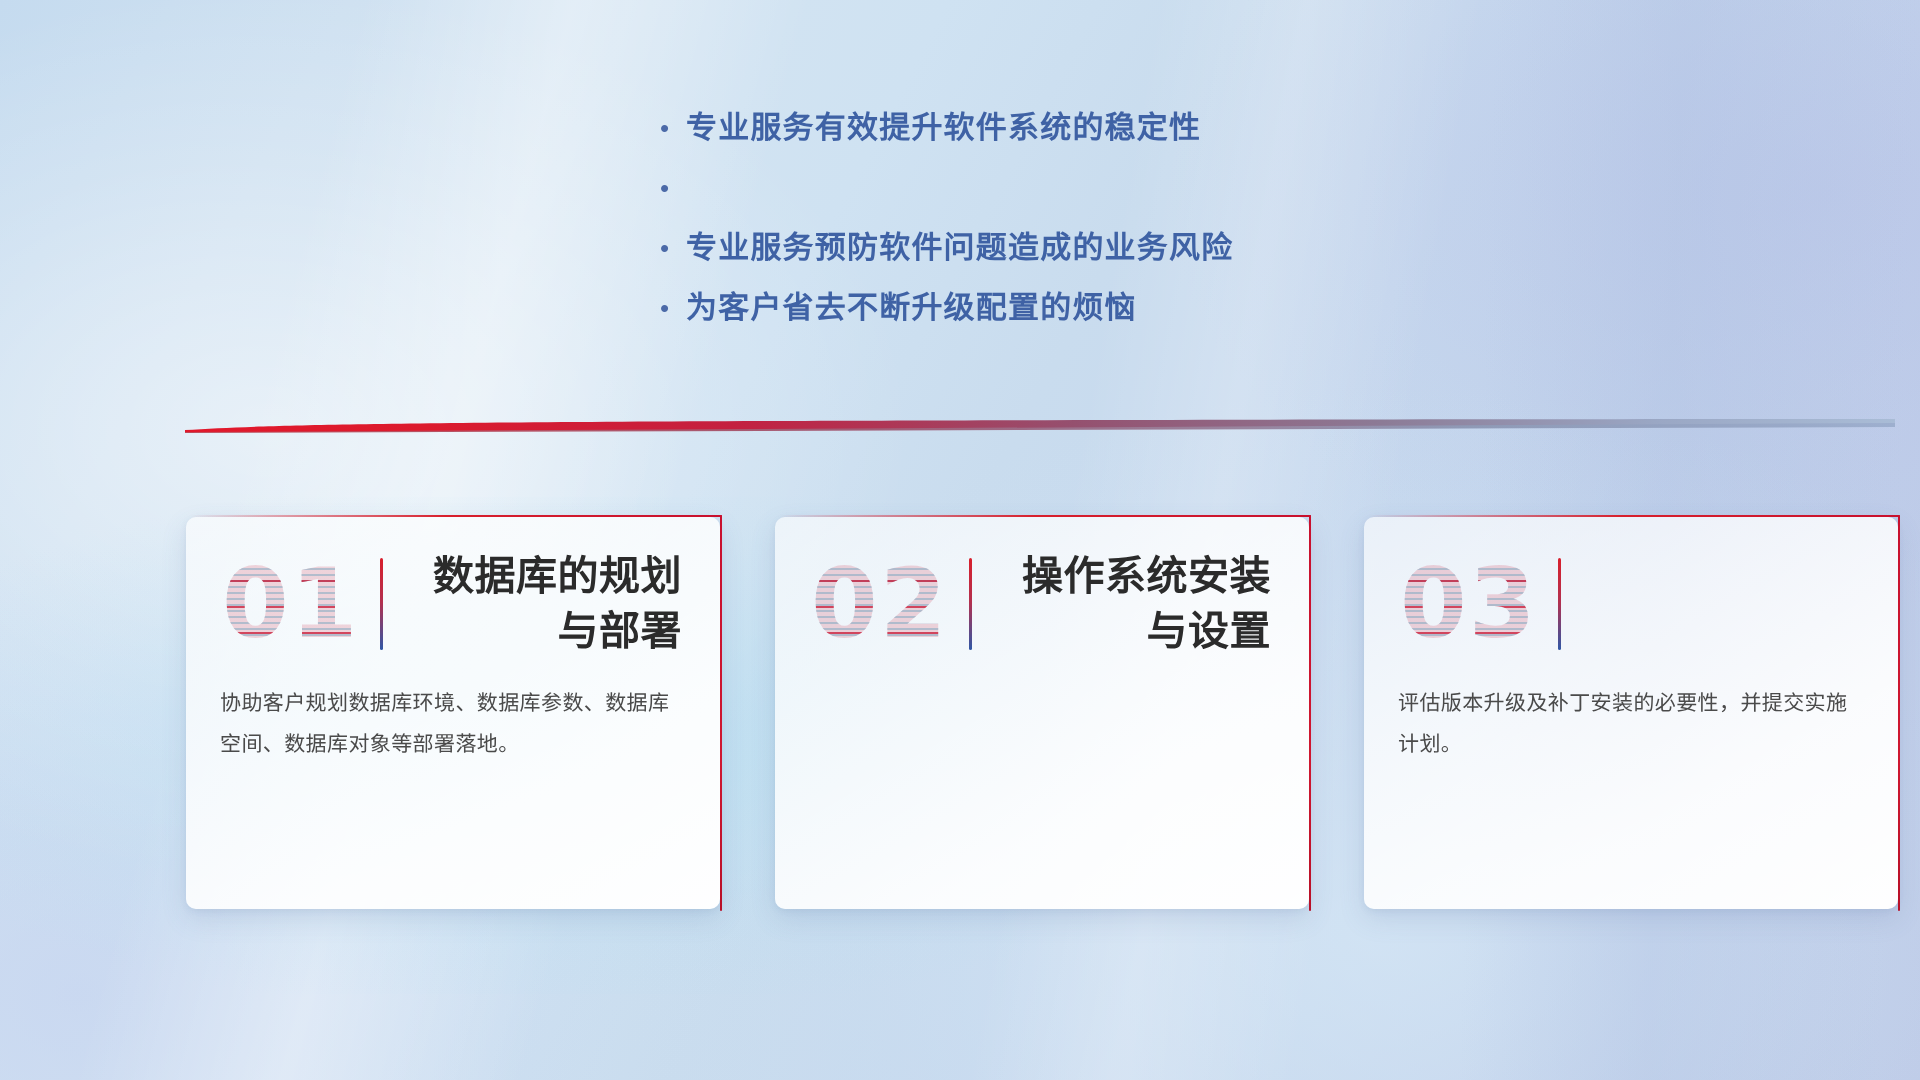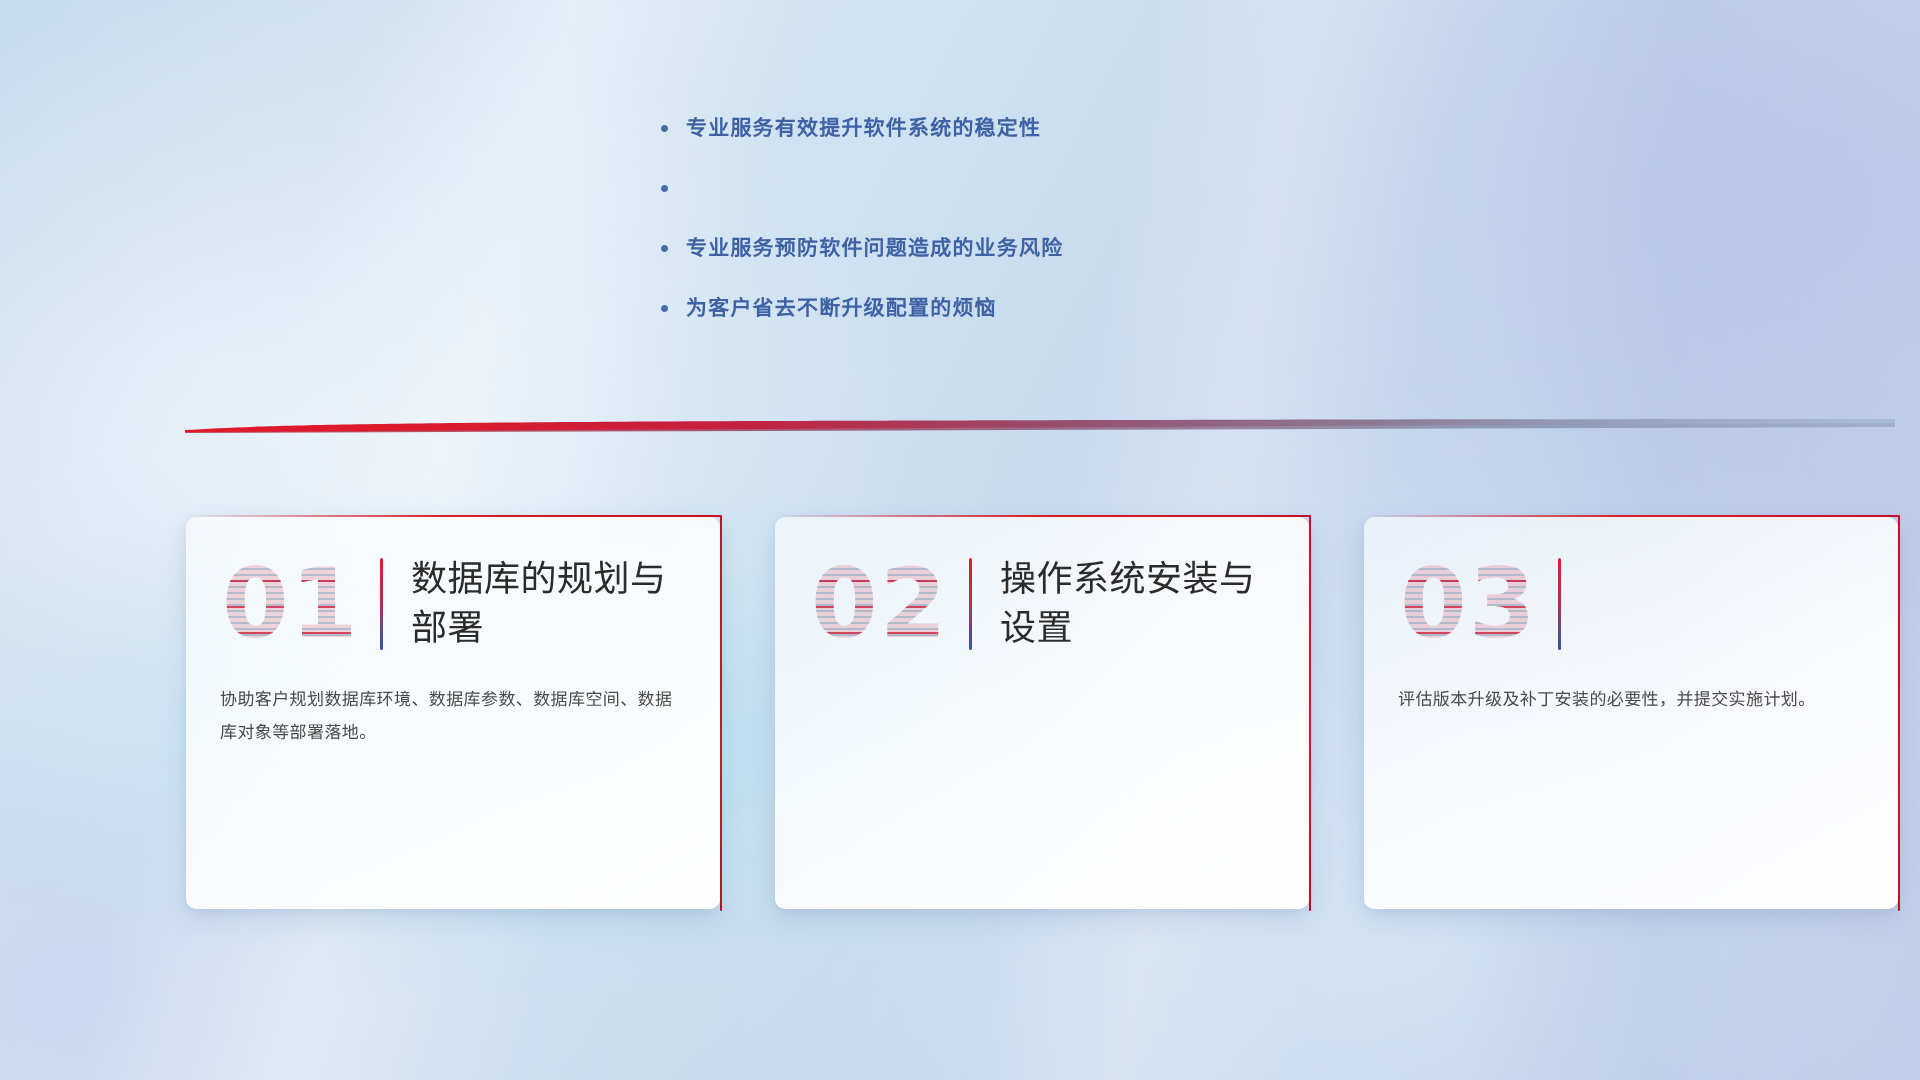--- a/index.html
+++ b/index.html
@@ -71,7 +71,7 @@
     text-align:left;
   }
   .bullet-text {
-    font-size:21px;
+    font-size:31px;
     letter-spacing:1.2px;
     color:#3f62a5;
     font-weight:700;

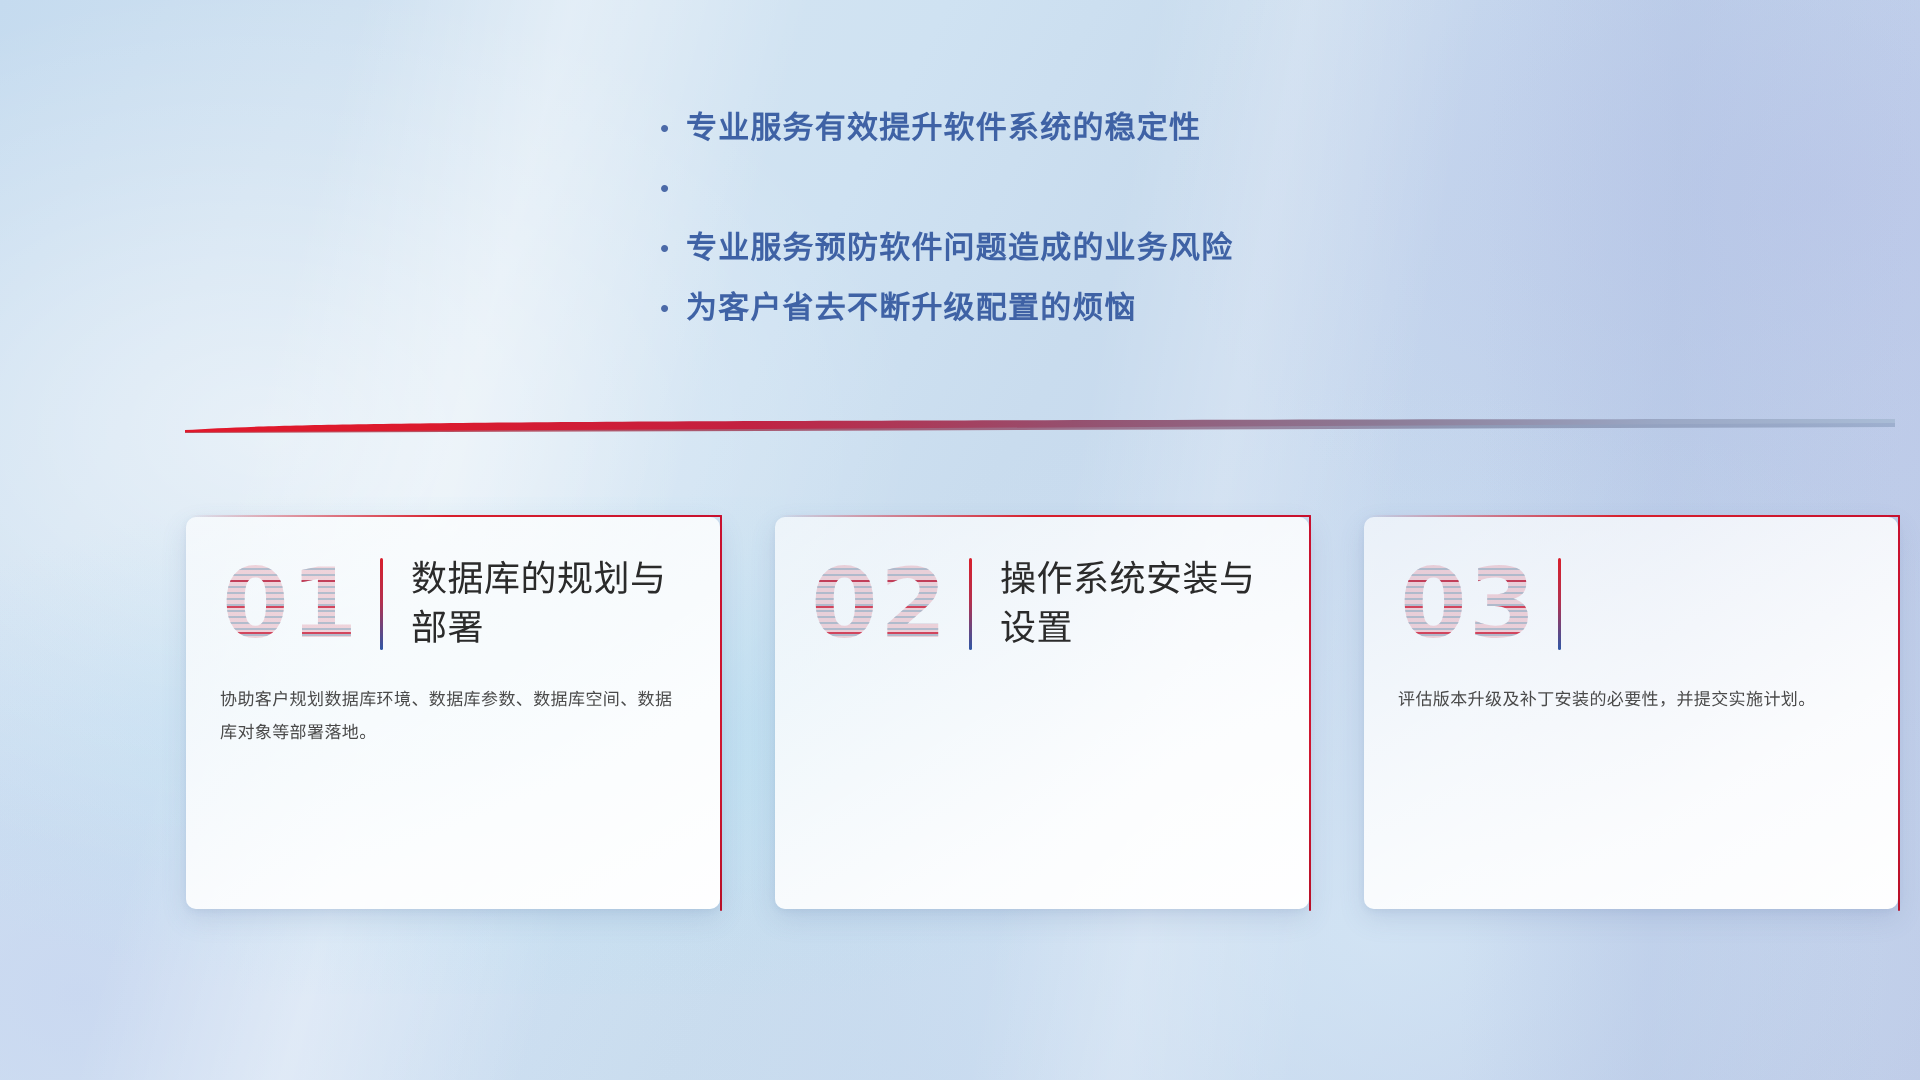--- a/index.html
+++ b/index.html
@@ -183,12 +183,13 @@
   }
 
   .card-title {
-    font-size:36px;
-    font-weight:400;
+    font-size:41px;
+    font-weight:700;
     line-height:1.35;
     color:#2b2b2b;
     letter-spacing:0.5px;
     padding-right:8px;
+    text-align:right;
   }
 
   .card-body {

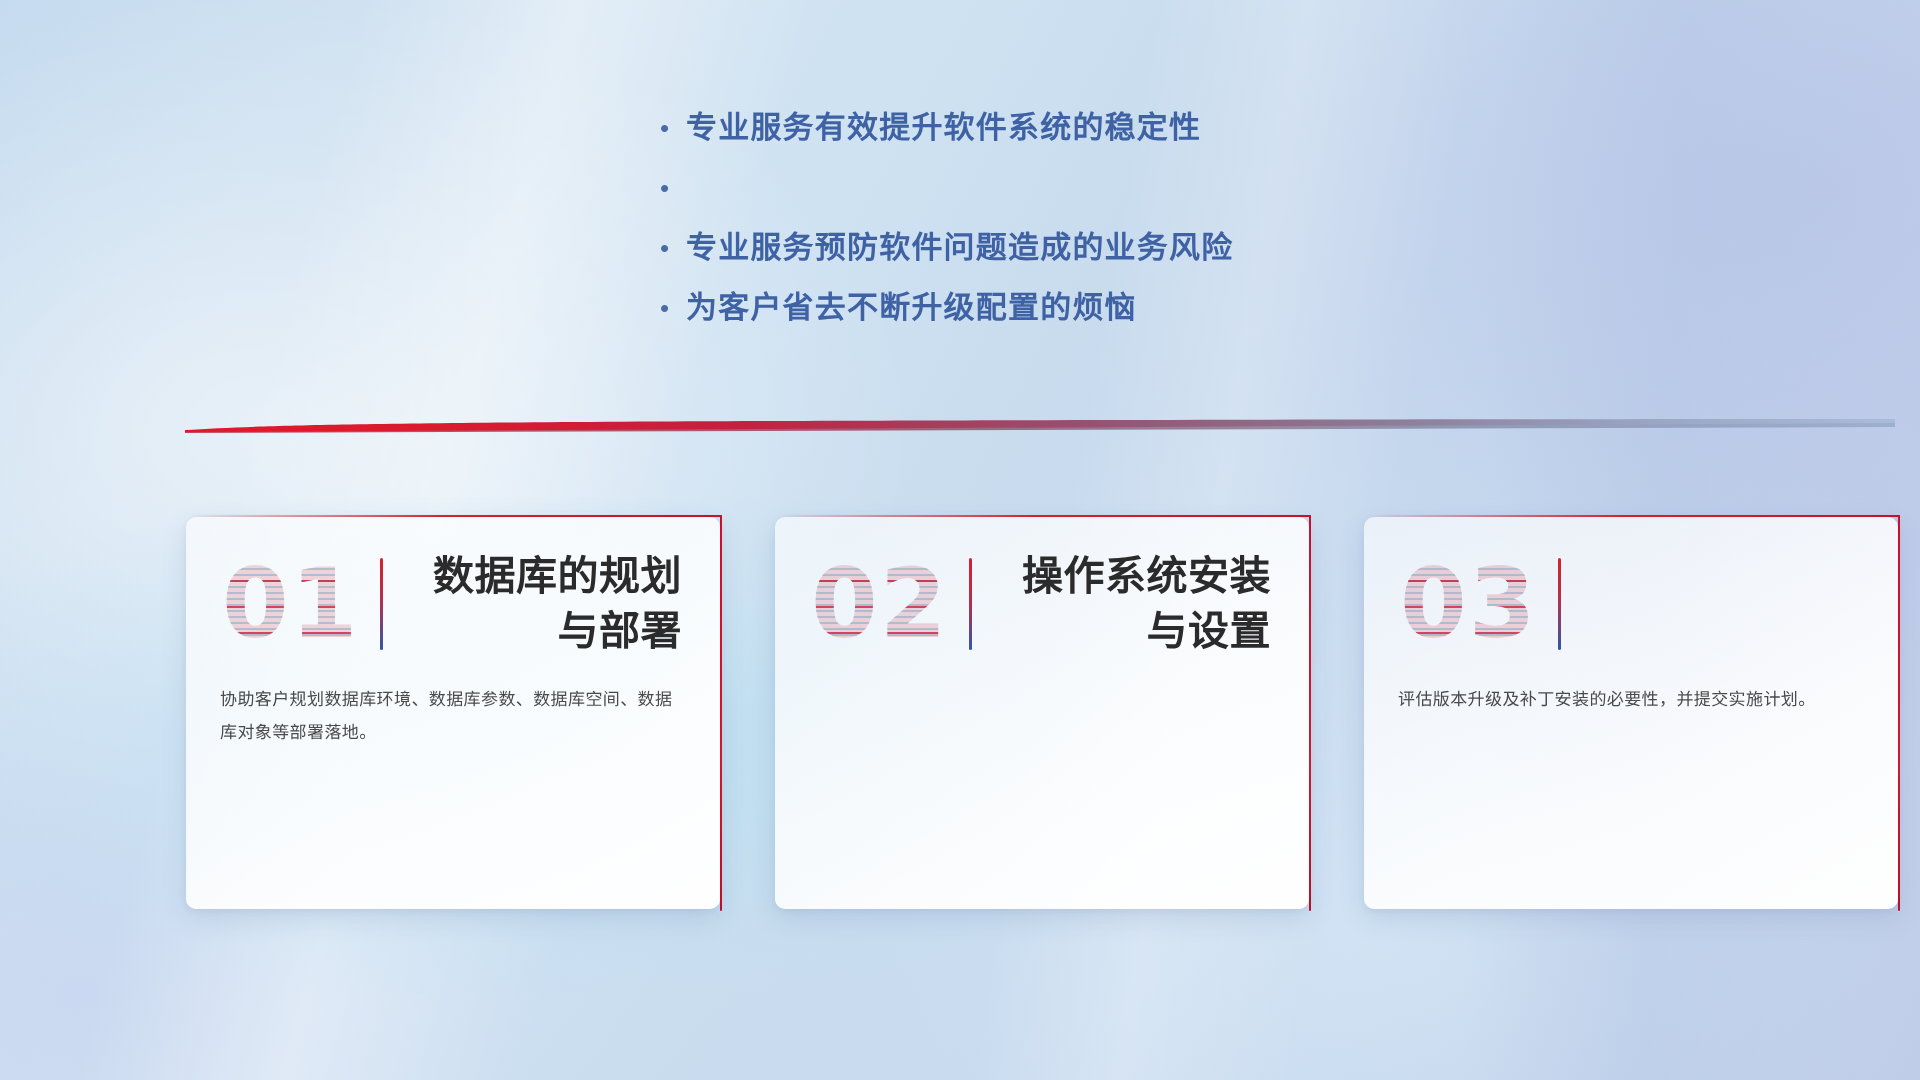--- a/index.html
+++ b/index.html
@@ -194,7 +194,7 @@
 
   .card-body {
     padding:18px 34px 0 34px;
-    font-size:17px;
+    font-size:21px;
     line-height:1.95;
     color:#4a4a4a;
     letter-spacing:0.4px;

